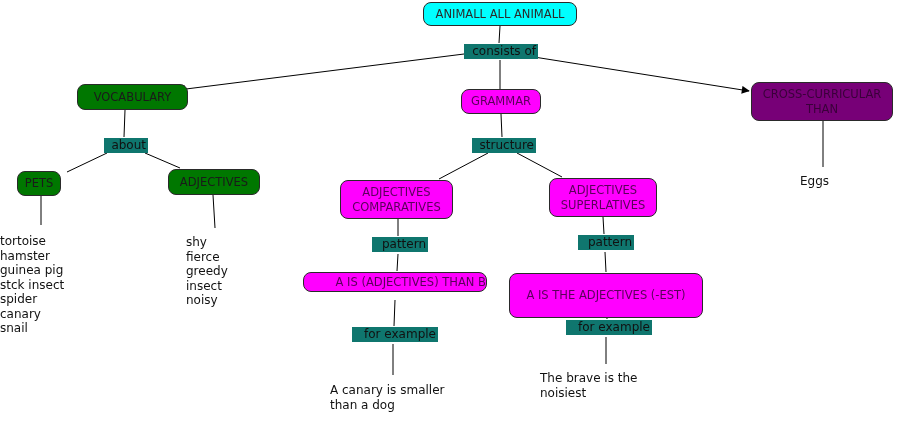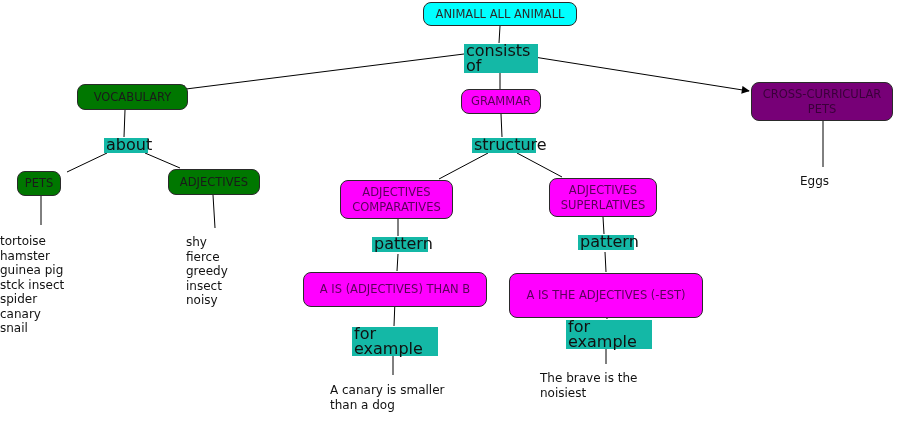--- a/index.html
+++ b/index.html
@@ -14,8 +14,8 @@
   .green { background:#007700; color:#1a1a1a; }
   .magenta { background:#ff00ff; color:#5a005a; }
   .purple { background:#770077; color:#3a003a; }
-  .label { position:absolute; font-size:16px; line-height:14.5px; color:#111;
-           text-align:left; white-space:pre-line; background:#14b8a6; padding:0 2px; }
+  .label { position:absolute; font-size:12px; line-height:14.5px; color:#111;
+           text-align:right; white-space:pre-line; background:#0f766e; padding:0 2px; }
   .leaf { position:absolute; font-size:12px; line-height:14.5px; color:#111;
           text-align:left; white-space:pre-line; }
 </style>

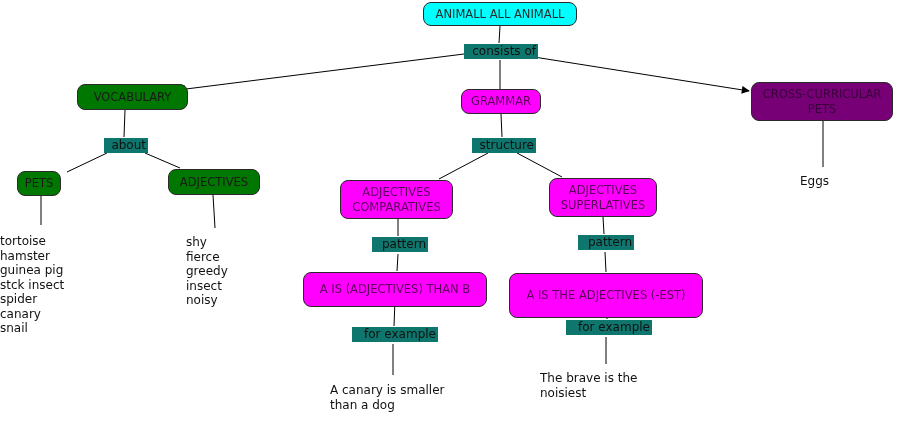--- a/index.html
+++ b/index.html
@@ -88,7 +88,7 @@
 
 <div class="node purple" style="left:751px;top:82px;width:142px;height:39px;">
   <span>CROSS-CURRICULAR
-PETS</span>
+THAN</span>
 </div>
 
 <div class="node green" style="left:17px;top:171px;width:44px;height:25px;">

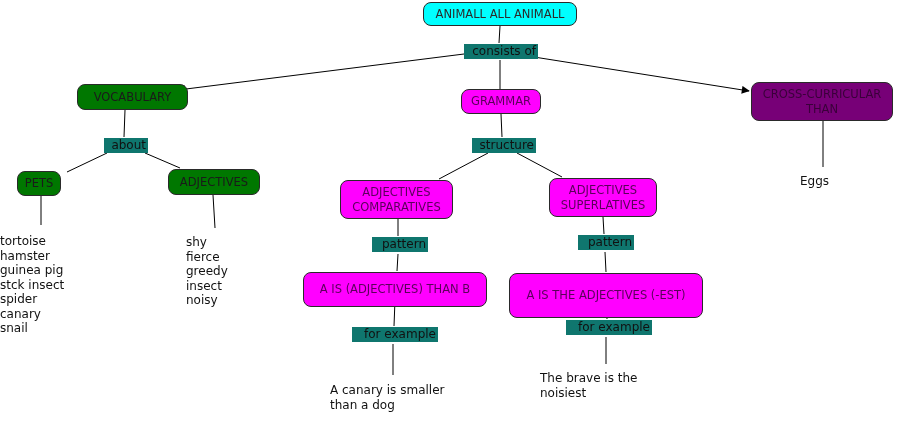--- a/index.html
+++ b/index.html
@@ -109,7 +109,7 @@
 SUPERLATIVES</span>
 </div>
 
-<div class="node magenta" style="left:303px;top:272px;width:184px;height:35px;">
+<div class="node magenta" style="left:303px;top:272px;width:184px;height:20px;justify-content:flex-end;">
   <span>A IS (ADJECTIVES) THAN B</span>
 </div>
 

